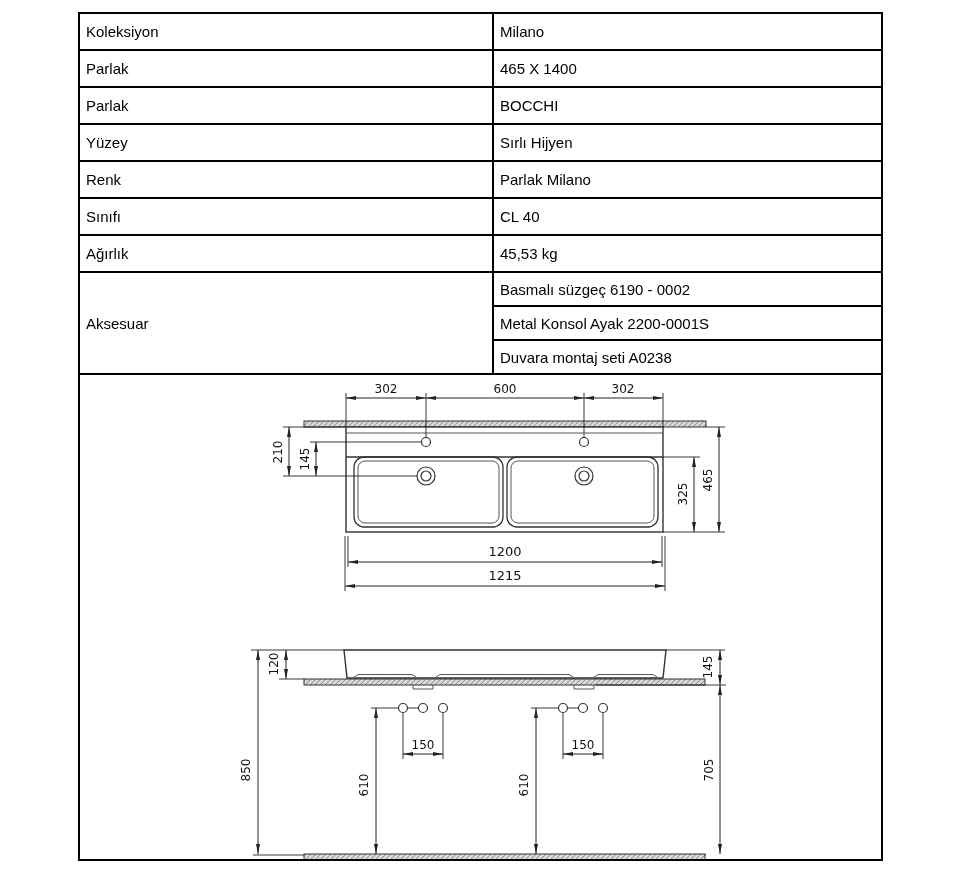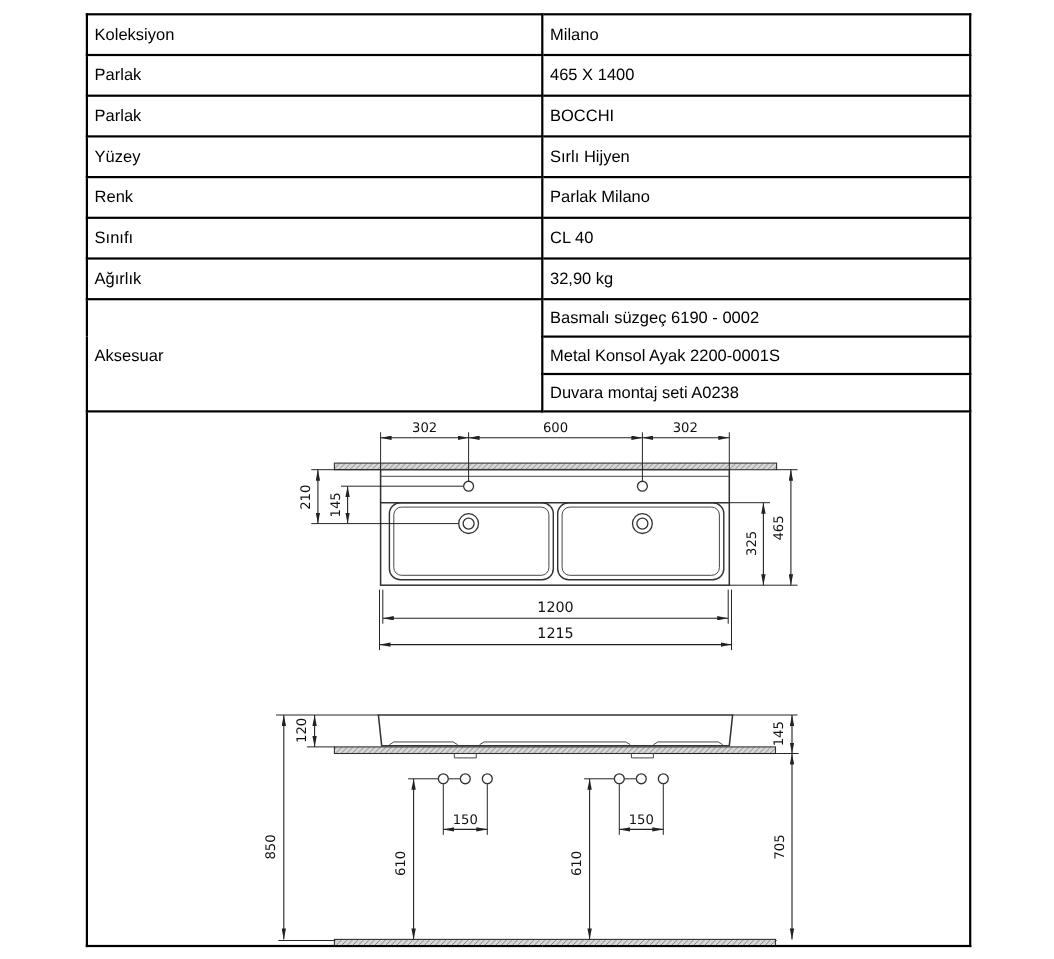--- a/index.html
+++ b/index.html
@@ -63,7 +63,7 @@
   </tr>
   <tr class="spec-row">
     <td class="label-col">Ağırlık</td>
-    <td>32,90 kg</td>
+    <td>45,53 kg</td>
   </tr>
   <tr class="acc-row">
     <td class="label-col" rowspan="3">Aksesuar</td>

